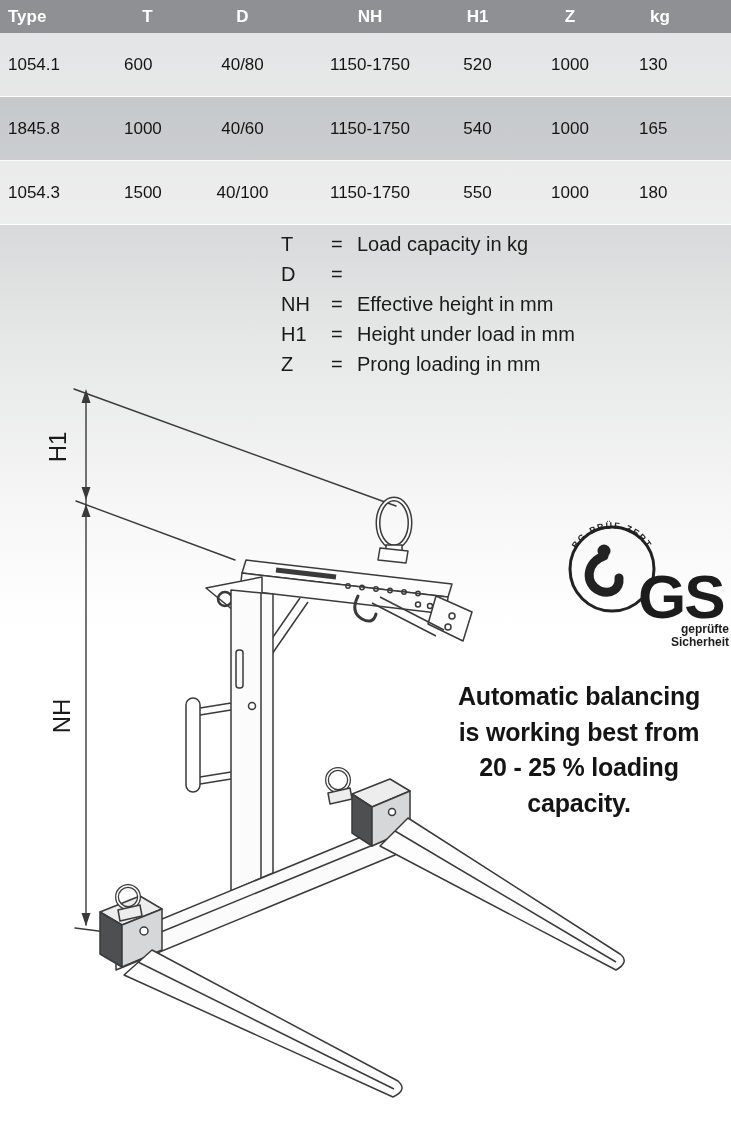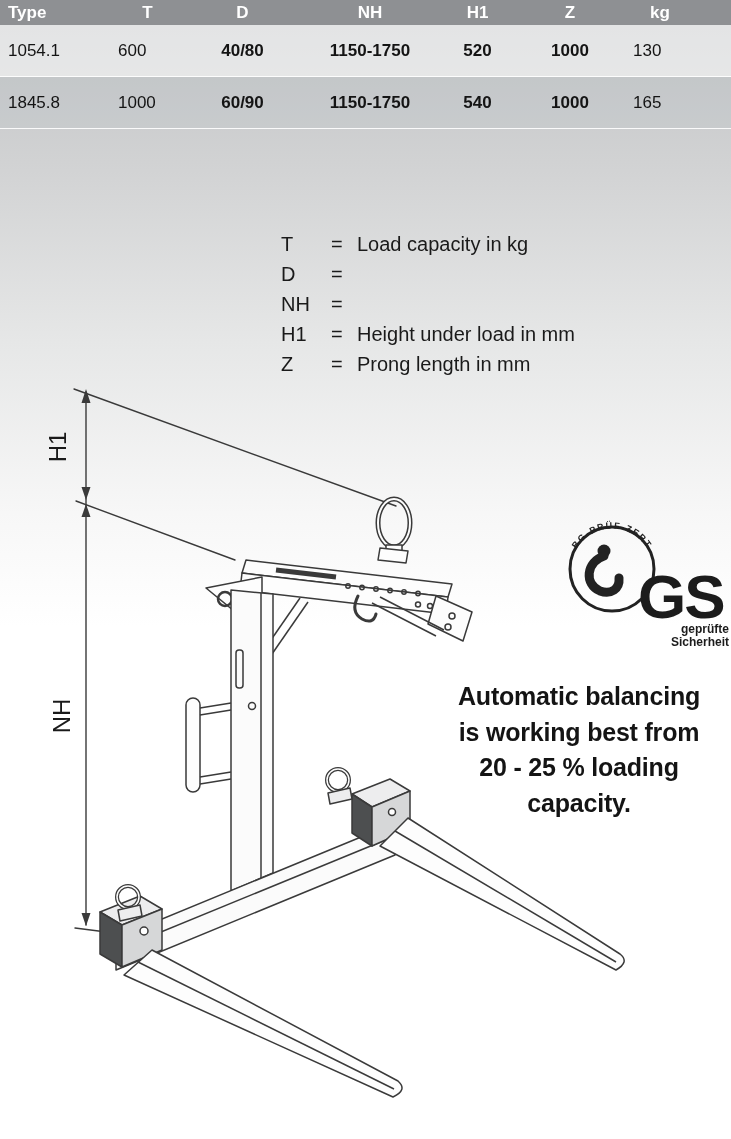--- a/index.html
+++ b/index.html
@@ -19,7 +19,7 @@
   }
   table.spec-table th{
     background:#8e9093;color:#ffffff;font-weight:bold;
-    height:25px;padding:0;
+    height:33px;padding:0;
   }
   table.spec-table td{
     height:35px;padding:8px;color:#141414;

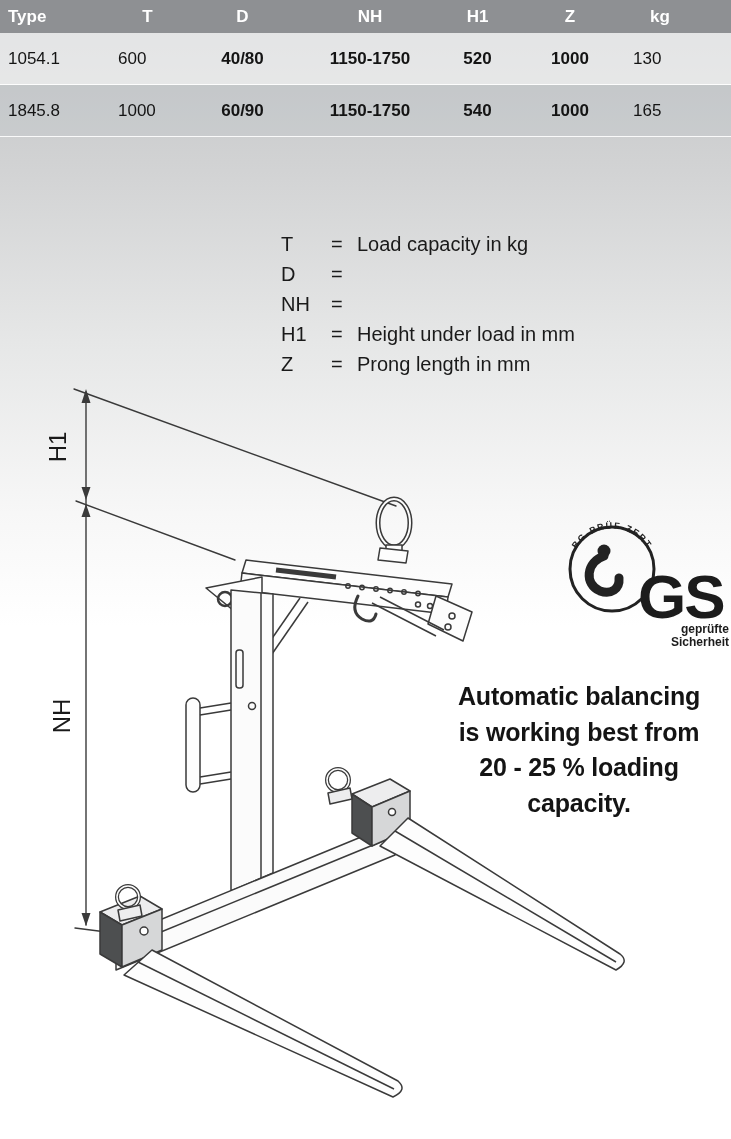--- a/index.html
+++ b/index.html
@@ -22,7 +22,7 @@
     height:33px;padding:0;
   }
   table.spec-table td{
-    height:35px;padding:8px;color:#141414;
+    height:35px;padding:14px;color:#141414;
   }
   tbody tr{border-bottom:1px solid rgba(255,255,255,0.9);}
   tbody tr:nth-child(odd){background:rgba(255,255,255,0.55);}

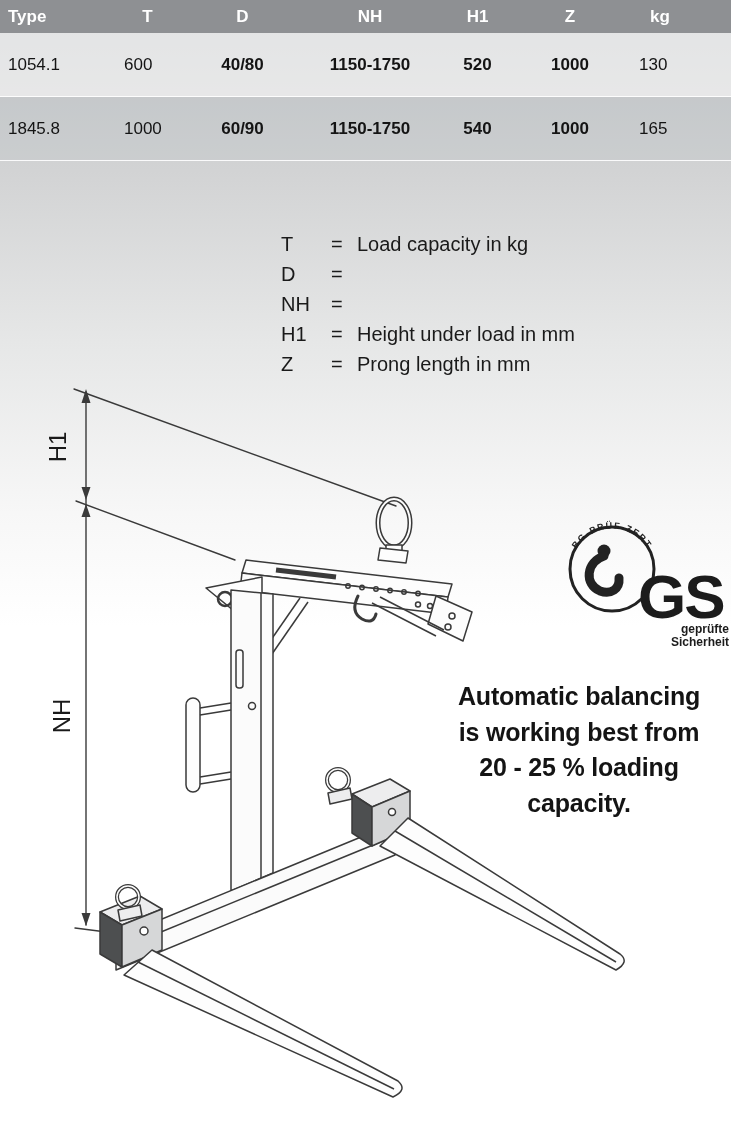--- a/index.html
+++ b/index.html
@@ -30,7 +30,7 @@
   .c-type{text-align:left;padding-left:8px !important;}
   th.c-t{text-align:center;}
   td.c-t{text-align:left;padding-right:7px !important;}
-  .c-d,.c-nh,.c-h1,.c-z{text-align:center;font-weight:bold;}
+  .c-d,.c-nh,.c-h1,.c-z{text-align:center;}
   .c-kg{padding-right:36px !important;}
 
   .legend{

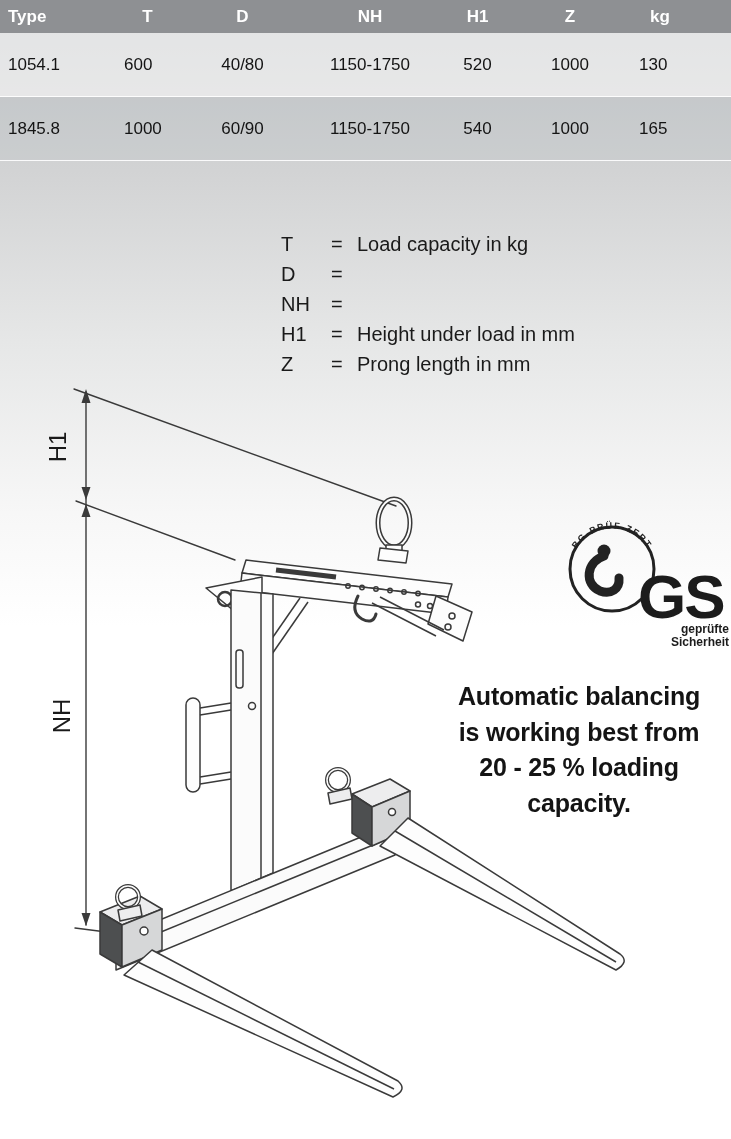--- a/index.html
+++ b/index.html
@@ -88,7 +88,7 @@
       <tr>
         <td class="c-type">1845.8</td>
         <td class="c-t">1000</td>
-        <td class="c-d">60/90</td>
+        <td class="c-d">40/60</td>
         <td class="c-nh">1150-1750</td>
         <td class="c-h1">540</td>
         <td class="c-z">1000</td>

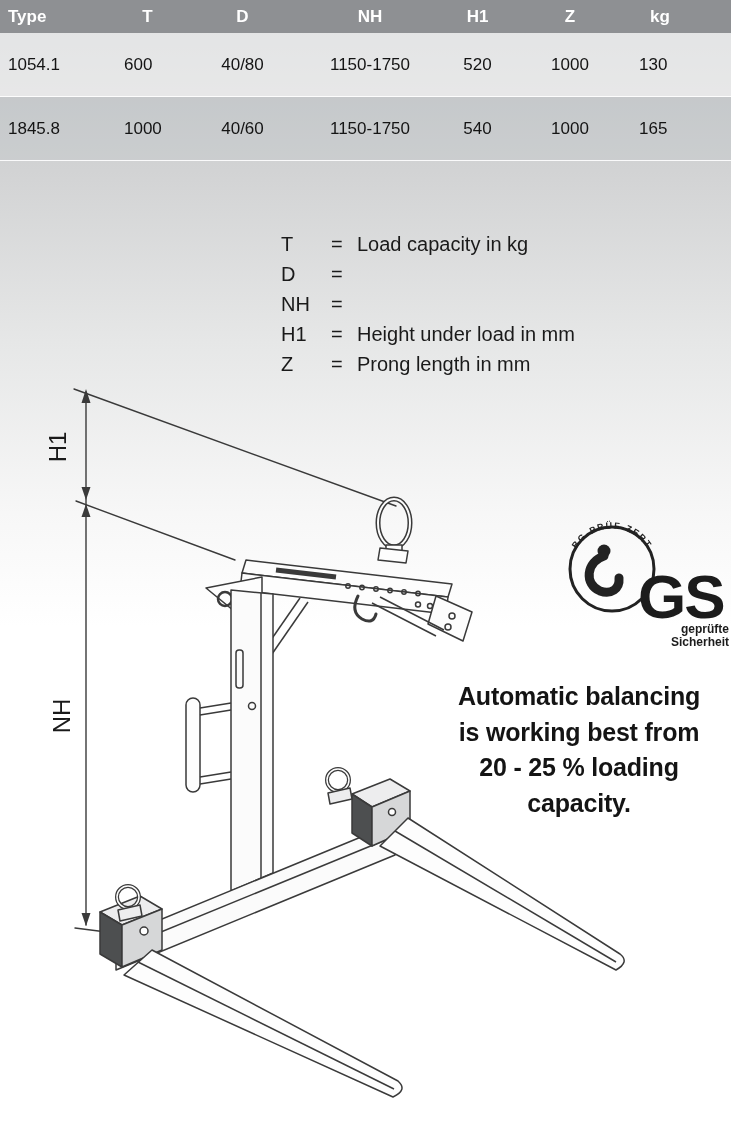--- a/index.html
+++ b/index.html
@@ -93,6 +93,15 @@
         <td class="c-h1">540</td>
         <td class="c-z">1000</td>
         <td class="c-kg">165</td>
+      </tr>
+      <tr>
+        <td class="c-type">1054.3</td>
+        <td class="c-t">1500</td>
+        <td class="c-d">40/100</td>
+        <td class="c-nh">1150-1750</td>
+        <td class="c-h1">550</td>
+        <td class="c-z">1000</td>
+        <td class="c-kg">180</td>
       </tr>
     </tbody>
   </table>

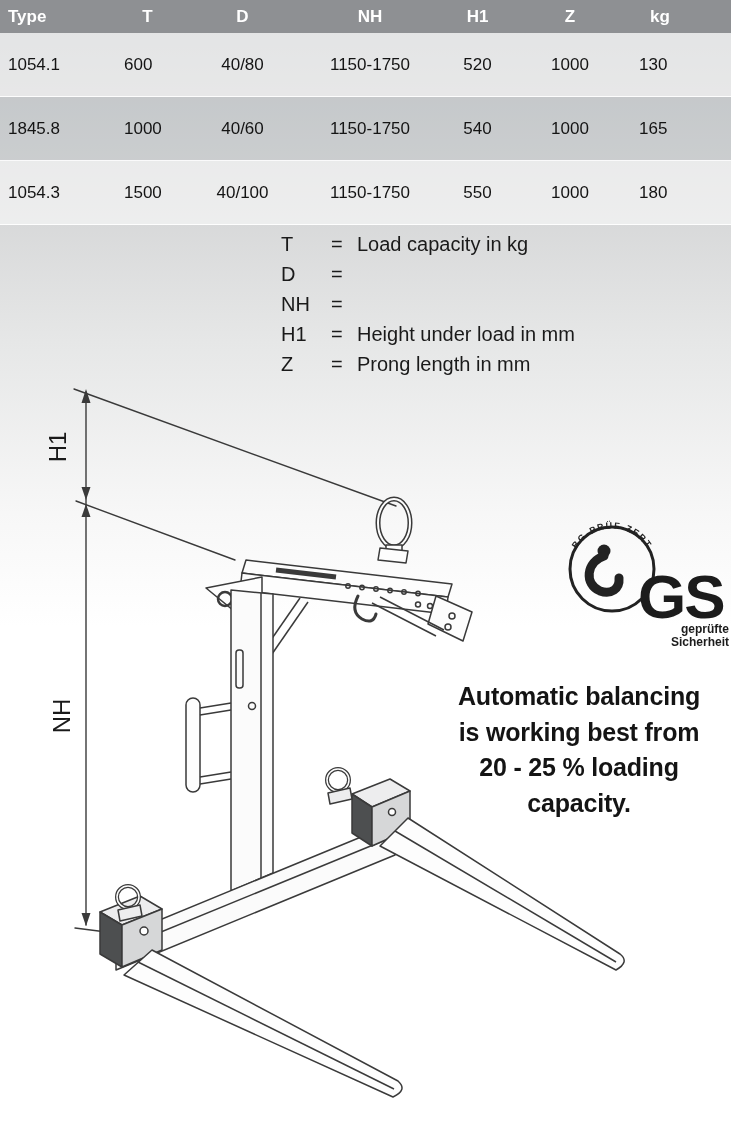--- a/index.html
+++ b/index.html
@@ -119,6 +119,7 @@
     <div class="legend-row">
       <span class="sym">NH</span>
       <span class="eq">=</span>
+      <span class="desc">Effective height in mm</span>
     </div>
     <div class="legend-row">
       <span class="sym">H1</span>

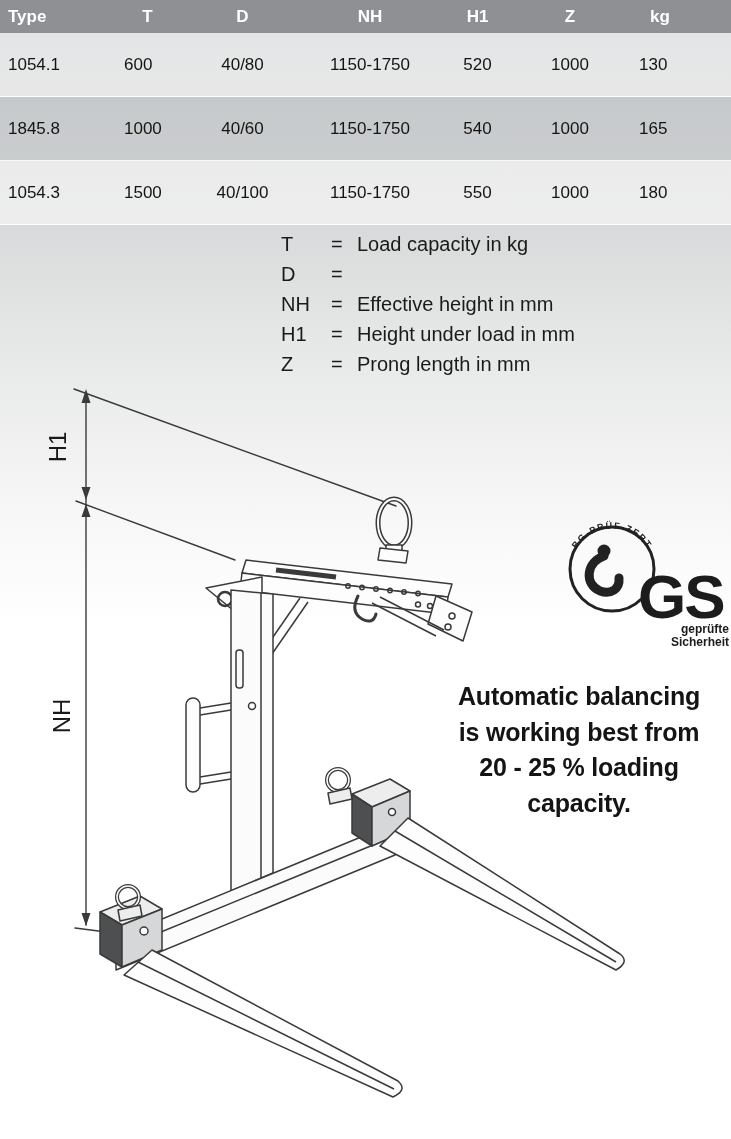--- a/index.html
+++ b/index.html
@@ -129,7 +129,7 @@
     <div class="legend-row">
       <span class="sym">Z</span>
       <span class="eq">=</span>
-      <span class="desc">Prong length in mm</span>
+      <span class="desc">Prong loading in mm</span>
     </div>
   </div>
 

